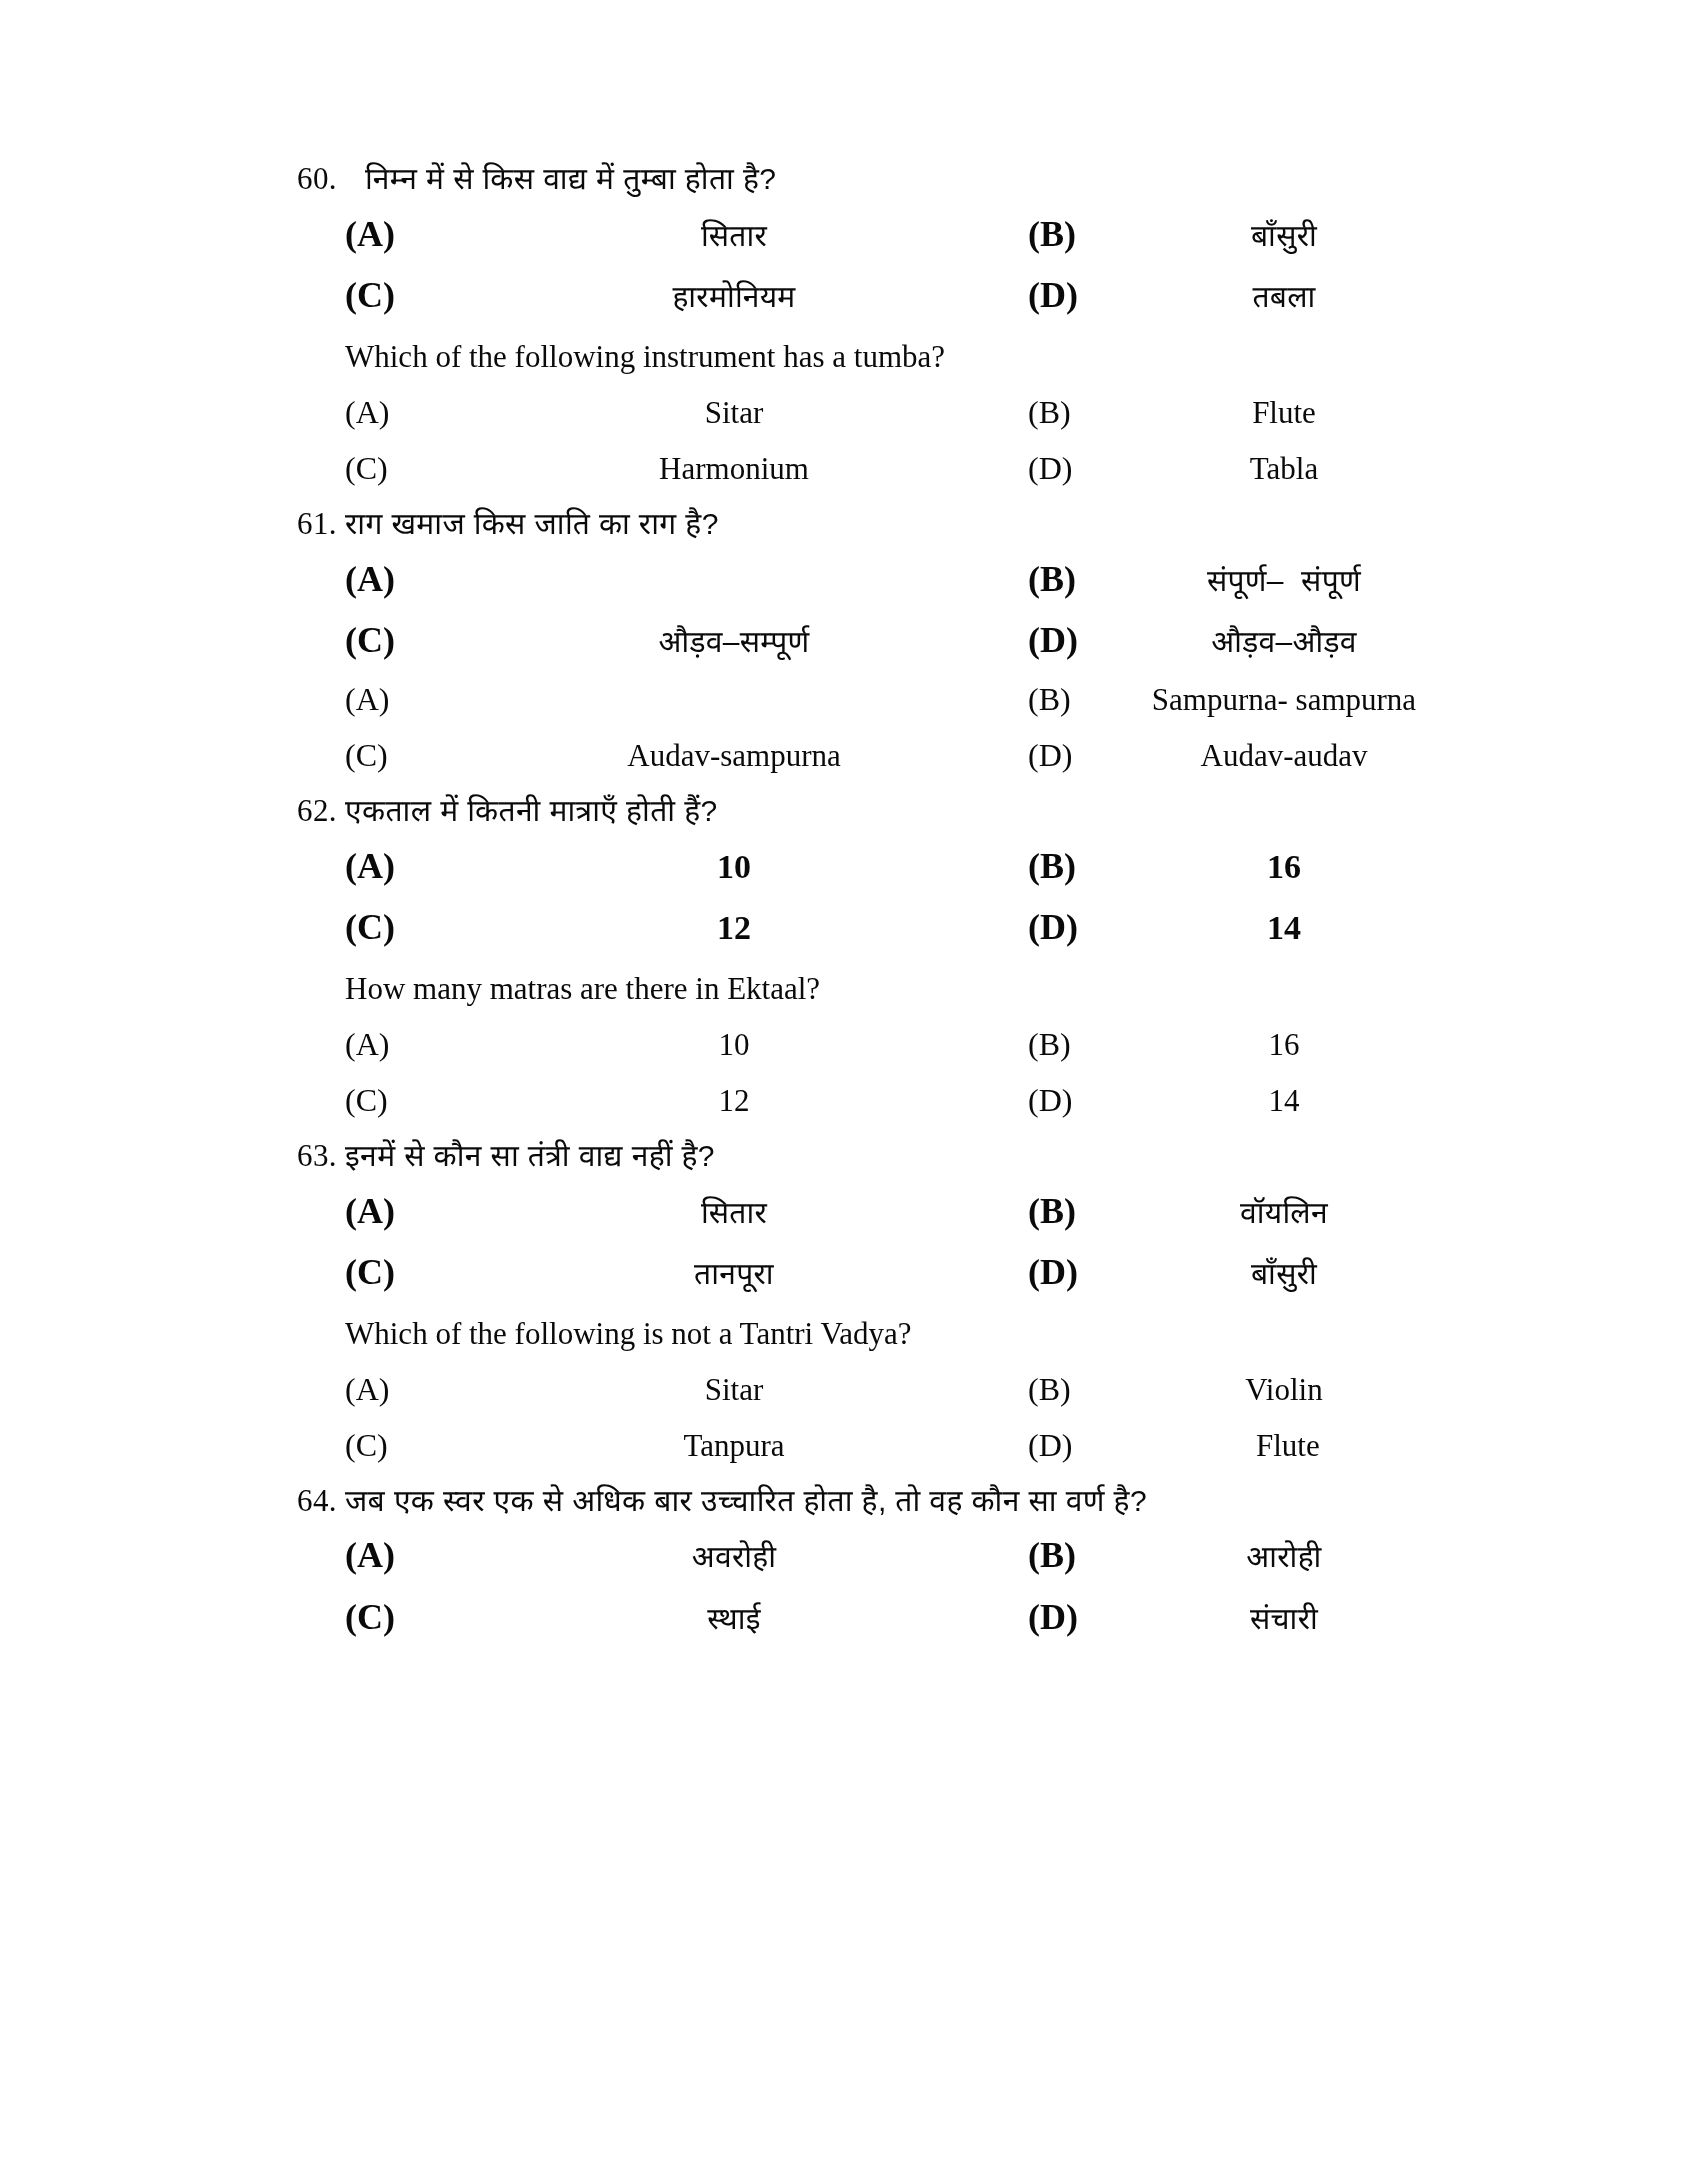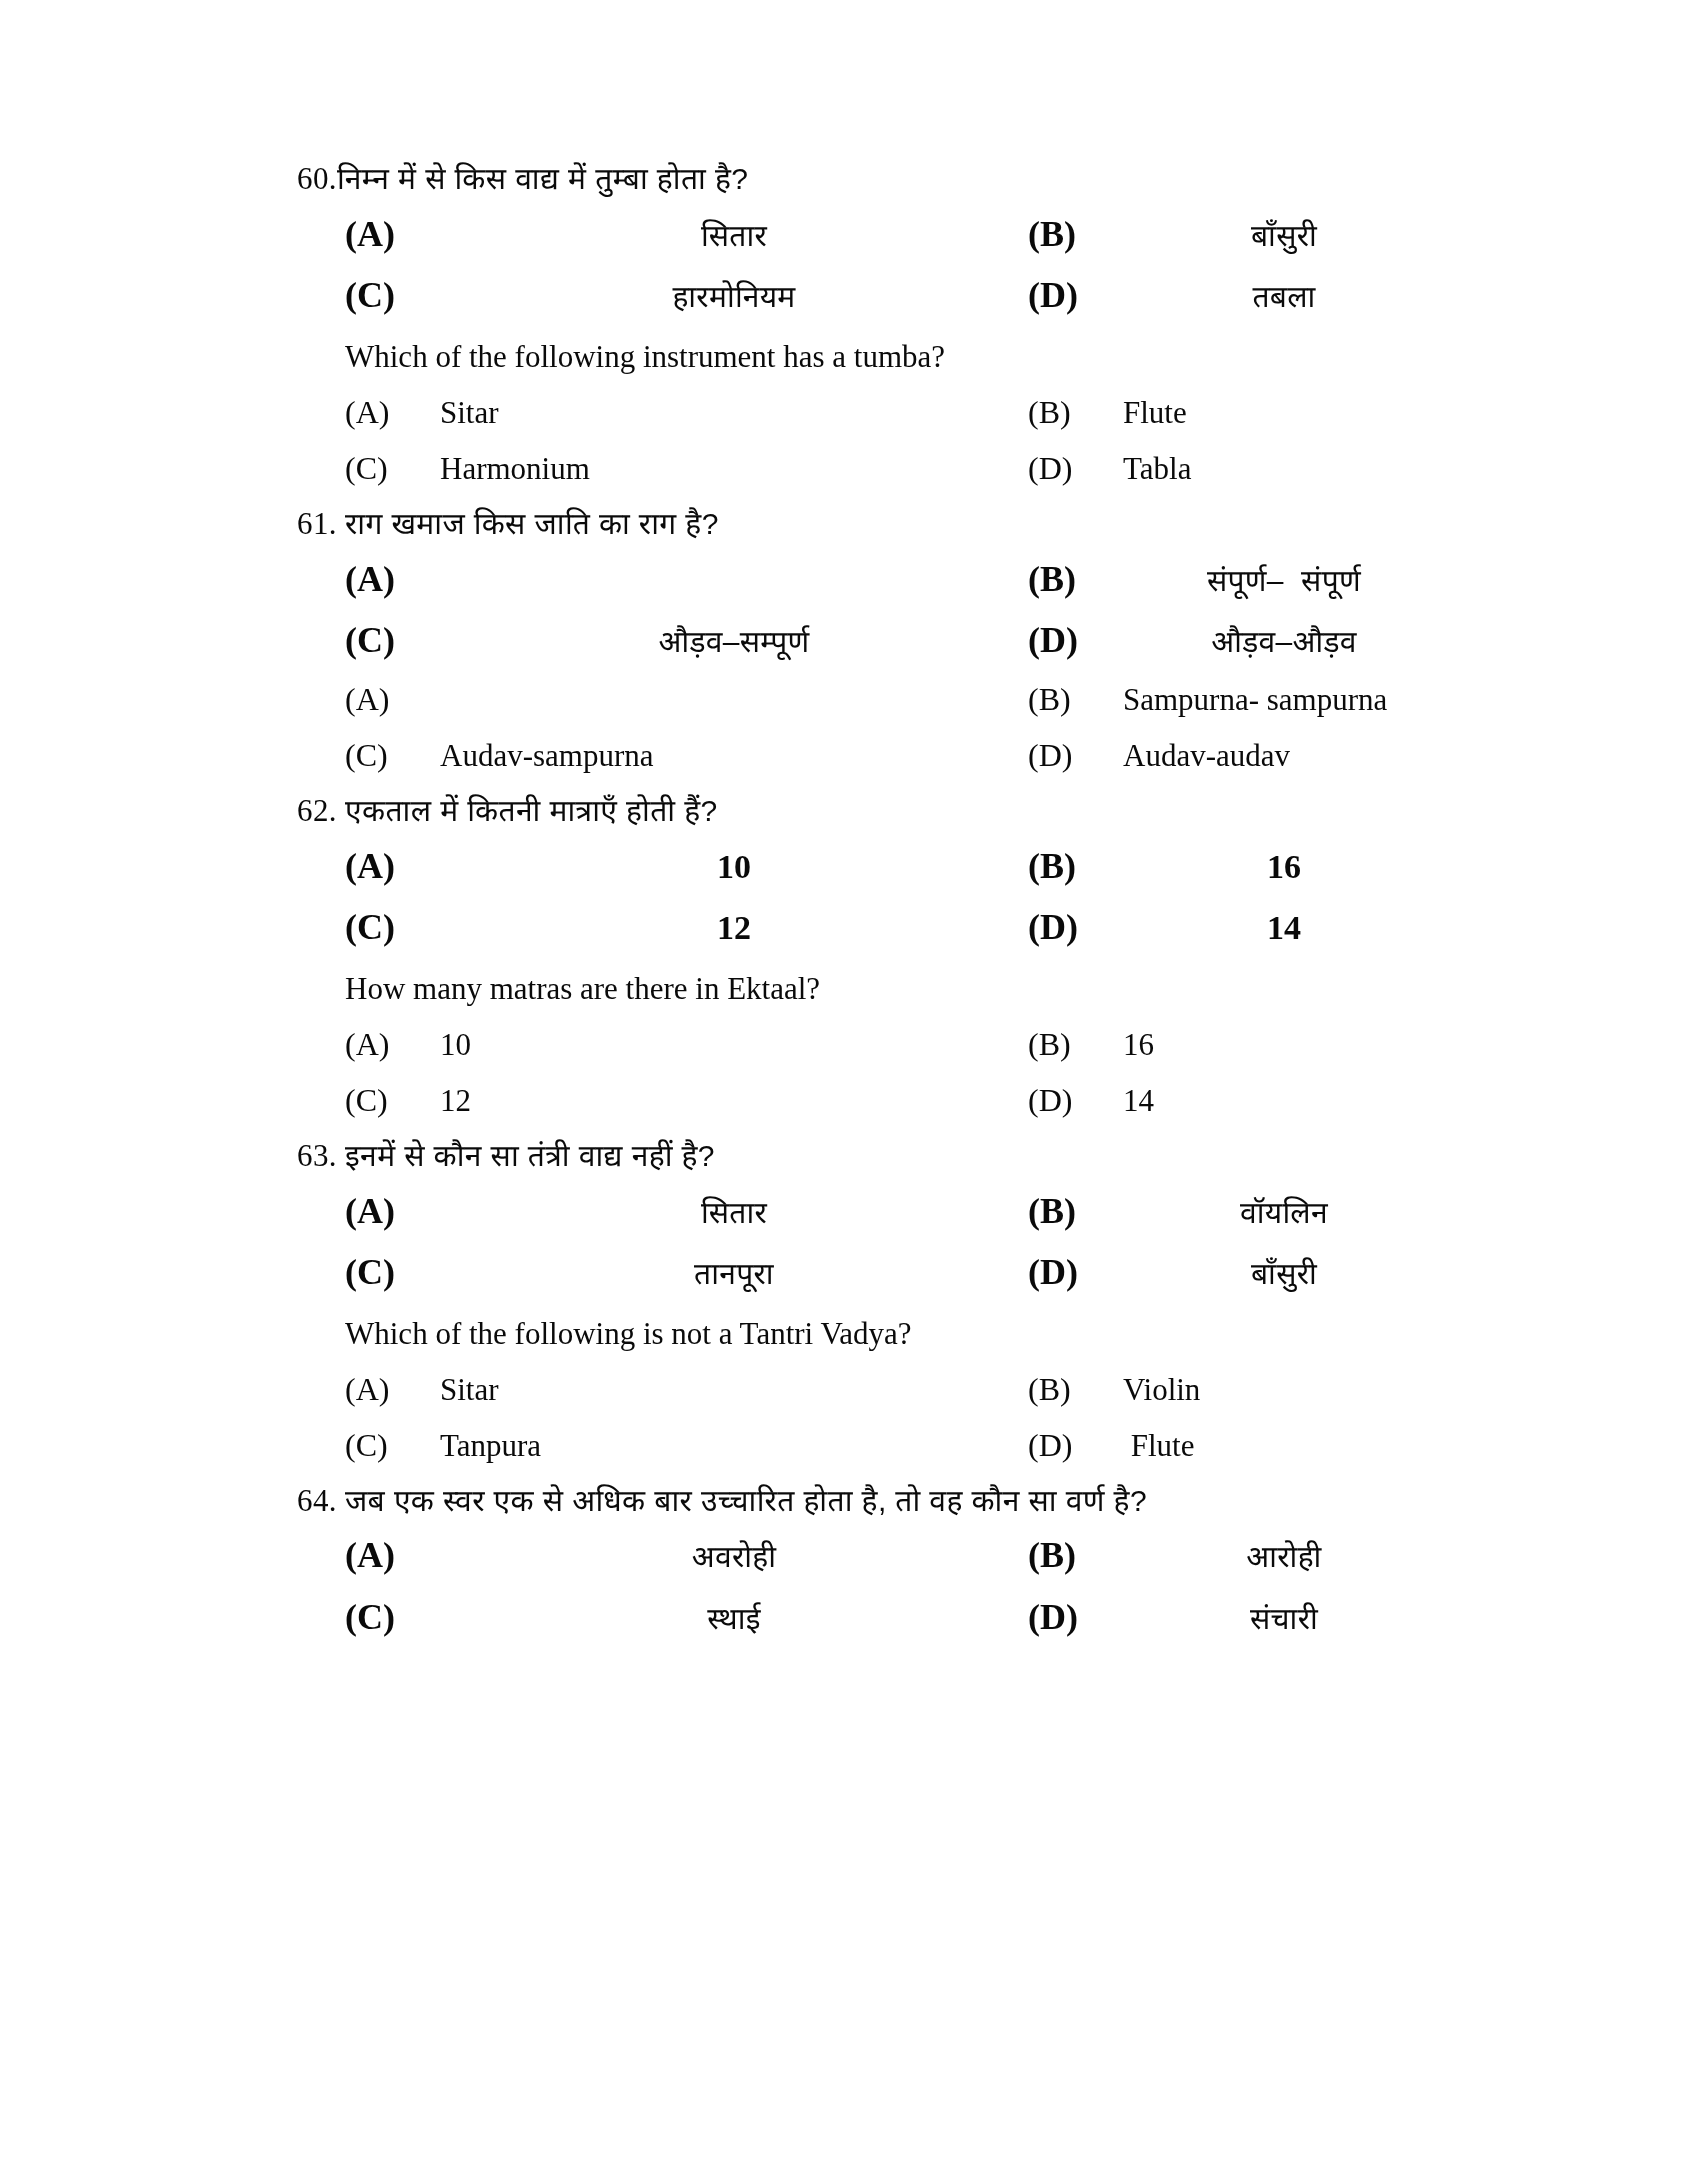--- a/index.html
+++ b/index.html
@@ -41,6 +41,7 @@
     flex: 1 1 auto;
     font-size: 31px;
     line-height: 1.35;
+    margin-left: 28px;
   }
 
   

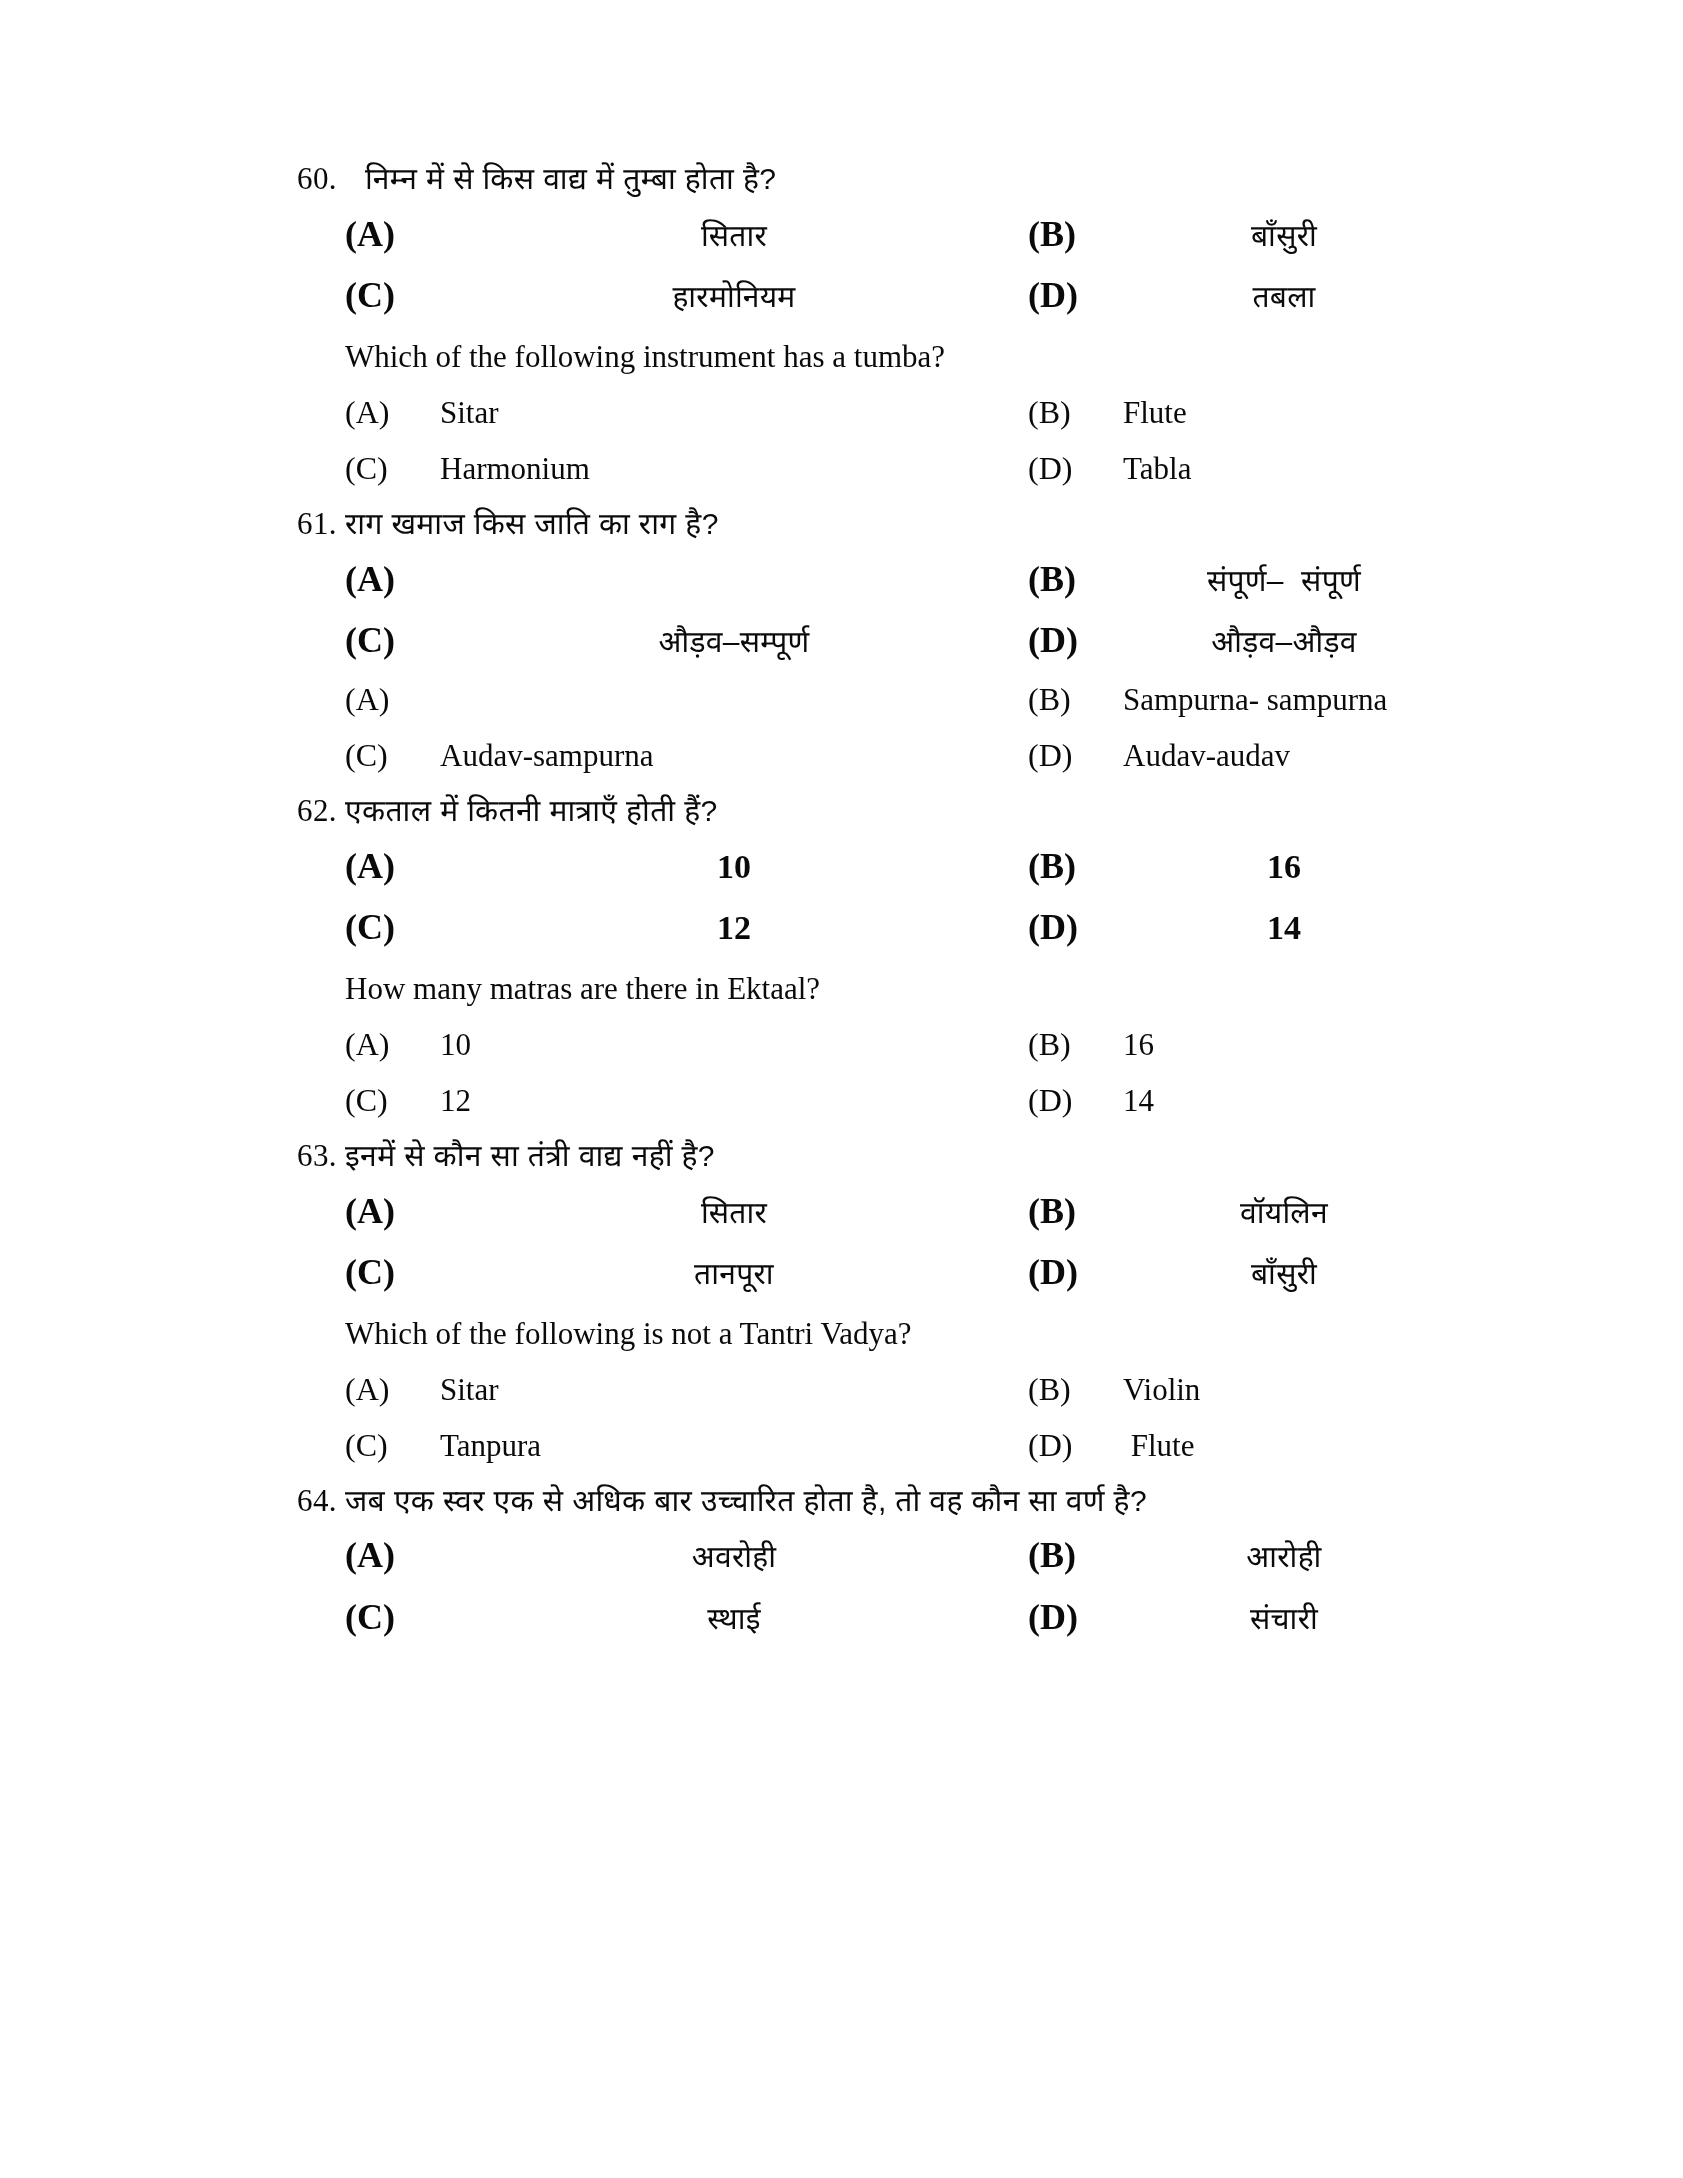--- a/index.html
+++ b/index.html
@@ -105,6 +105,7 @@
   .opts.en .val {
     font-family: "Liberation Serif", "DejaVu Serif", serif;
     font-size: 31px;
+    text-align: center;
   }
 
   .gap-sm { height: 6px; }

